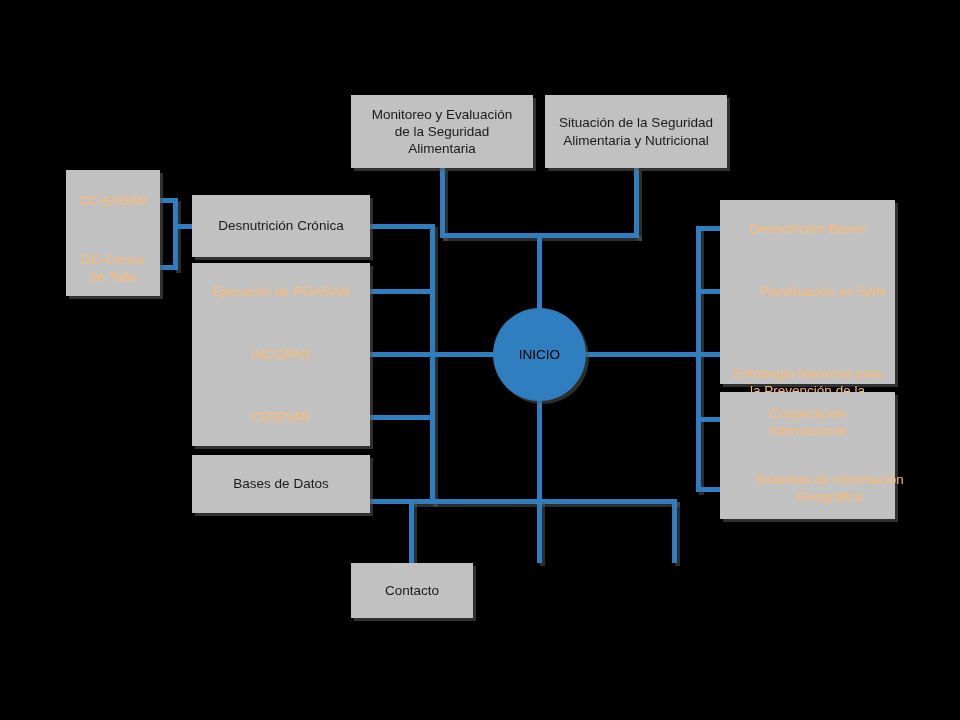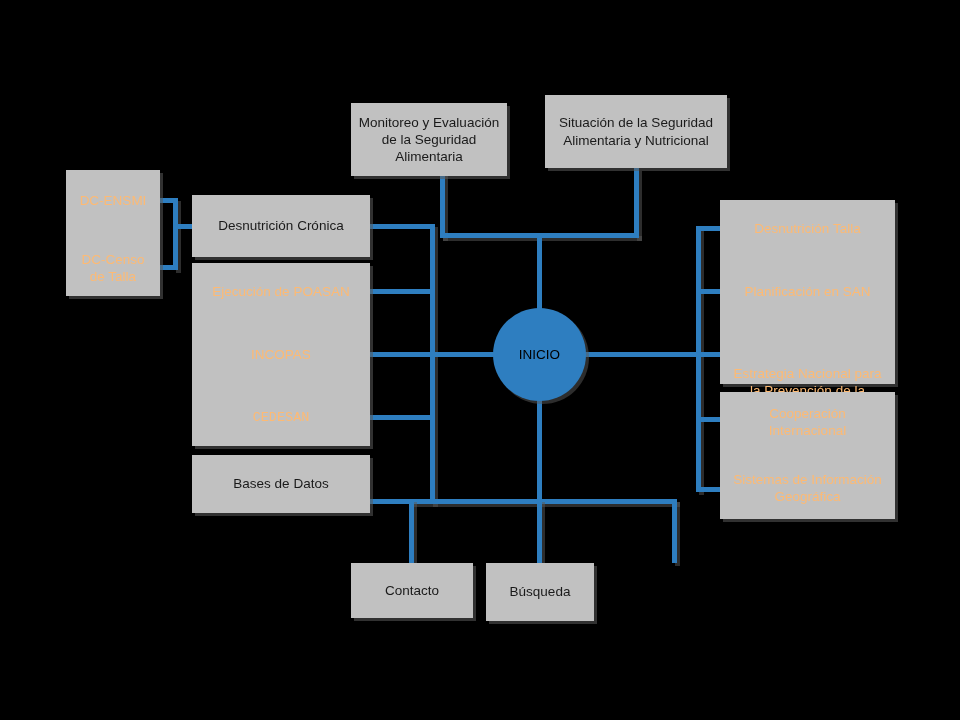--- a/index.html
+++ b/index.html
@@ -104,7 +104,7 @@
   <div class="edge shadowed" style="left:537px; top:499px; width:5px; height:64px;"></div>
   <div class="edge shadowed" style="left:672px; top:499px; width:5px; height:64px;"></div>
 
-  <div class="node" style="left:351px; top:95px; width:156px; height:73px;margin-top:8px;">Monitoreo y Evaluación
+  <div class="node" style="left:351px; top:95px; width:182px; height:73px;">Monitoreo y Evaluación
 de la Seguridad
 Alimentaria</div>
   <div class="node" style="left:545px; top:95px; width:182px; height:73px;">Situación de la Seguridad

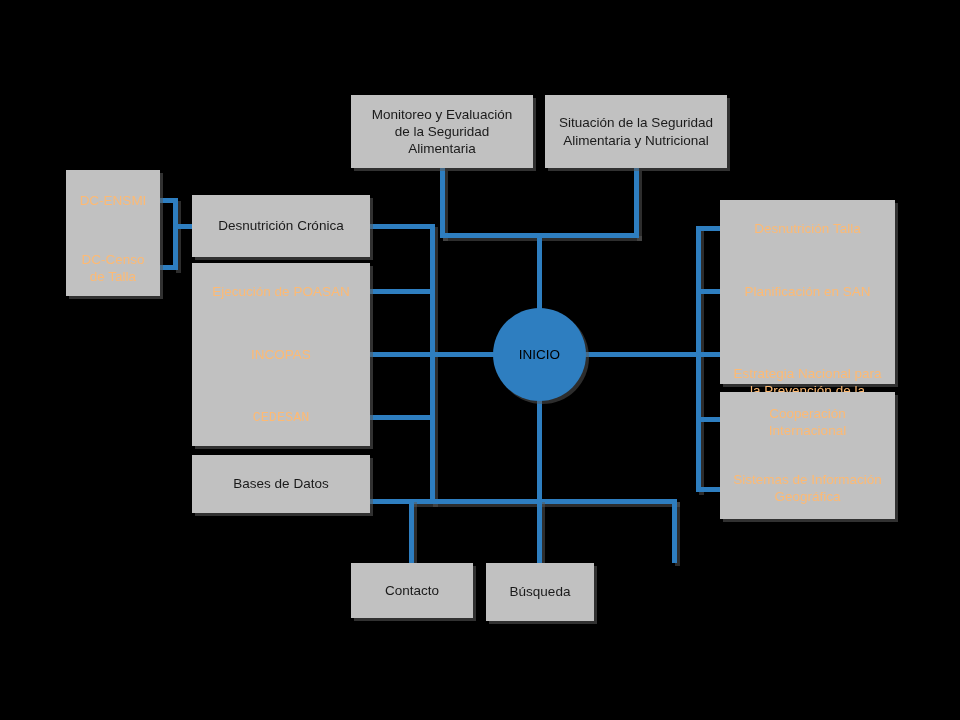--- a/index.html
+++ b/index.html
@@ -127,7 +127,7 @@
   <div class="hub" style="left:493px; top:308px; width:93px; height:93px;">INICIO</div>
 
   <div class="group" style="left:720px; top:200px; width:175px; height:184px;"></div>
-  <div class="group-label" style="left:720px; top:229px; width:175px;">Desnutrición Talla</div>
+  <div class="group-label" style="left:720px; top:229px; width:175px;">Desnutrición Bases</div>
   <div class="group-label" style="left:720px; top:292px; width:175px;">Planificación en SAN</div>
   <div class="group-label" style="left:720px; top:355px; width:175px;margin-top:36px;">Estrategia Nacional para
 la Prevención de la

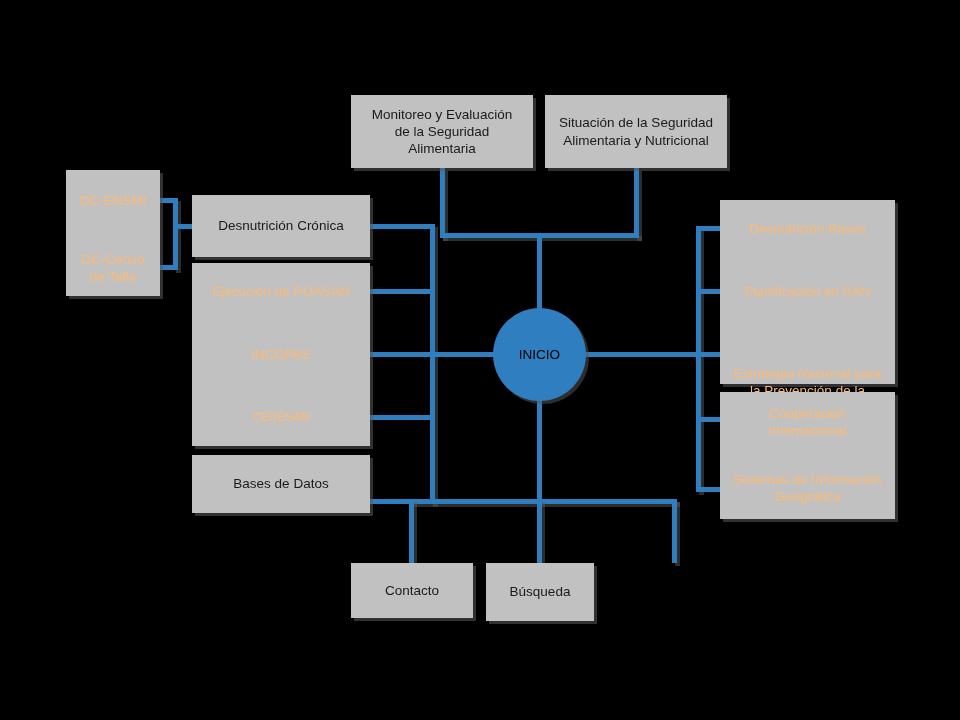--- a/index.html
+++ b/index.html
@@ -128,7 +128,7 @@
 
   <div class="group" style="left:720px; top:200px; width:175px; height:184px;"></div>
   <div class="group-label" style="left:720px; top:229px; width:175px;">Desnutrición Bases</div>
-  <div class="group-label" style="left:720px; top:292px; width:175px;">Planificación en SAN</div>
+  <div class="group-label" style="left:735px; top:292px; width:175px;">Planificación en SAN</div>
   <div class="group-label" style="left:720px; top:355px; width:175px;margin-top:36px;">Estrategia Nacional para
 la Prevención de la
 Desnutrición Crónica</div>

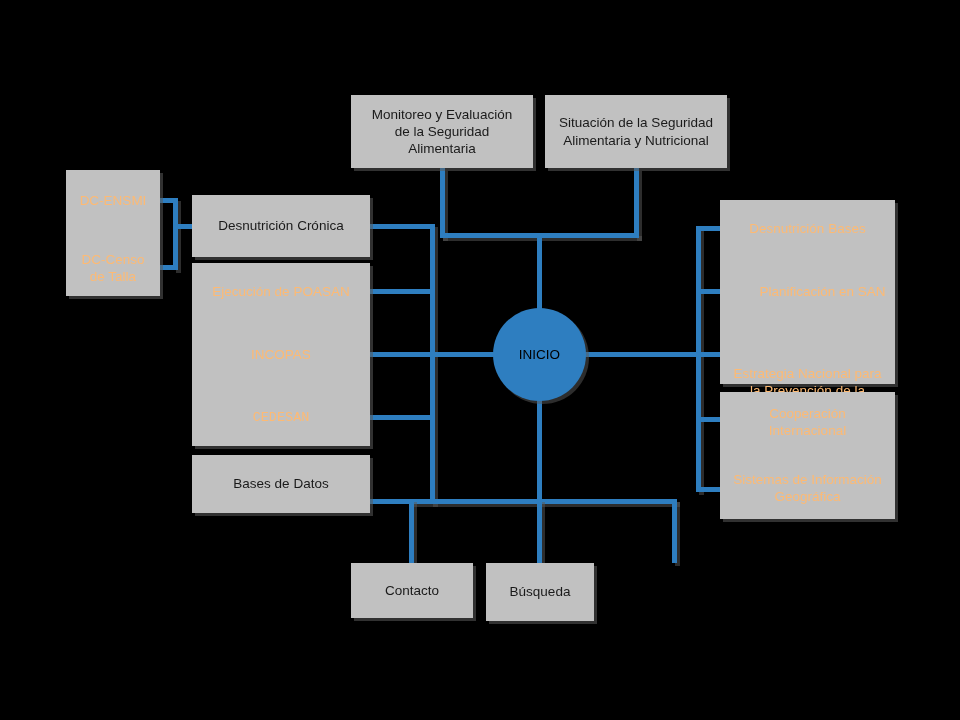--- a/index.html
+++ b/index.html
@@ -136,7 +136,7 @@
   <div class="group" style="left:720px; top:392px; width:175px; height:127px;"></div>
   <div class="group-label" style="left:720px; top:422px; width:175px;">Cooperación
 Internacional</div>
-  <div class="group-label" style="left:720px; top:488px; width:175px;">Sistemas de Información
+  <div class="group-label" style="left:720px; top:488px; width:175px;padding-left:22px;">Sistemas de Información
 Geográfica</div>
 
   <div class="node" style="left:351px; top:563px; width:122px; height:55px;">Contacto</div>

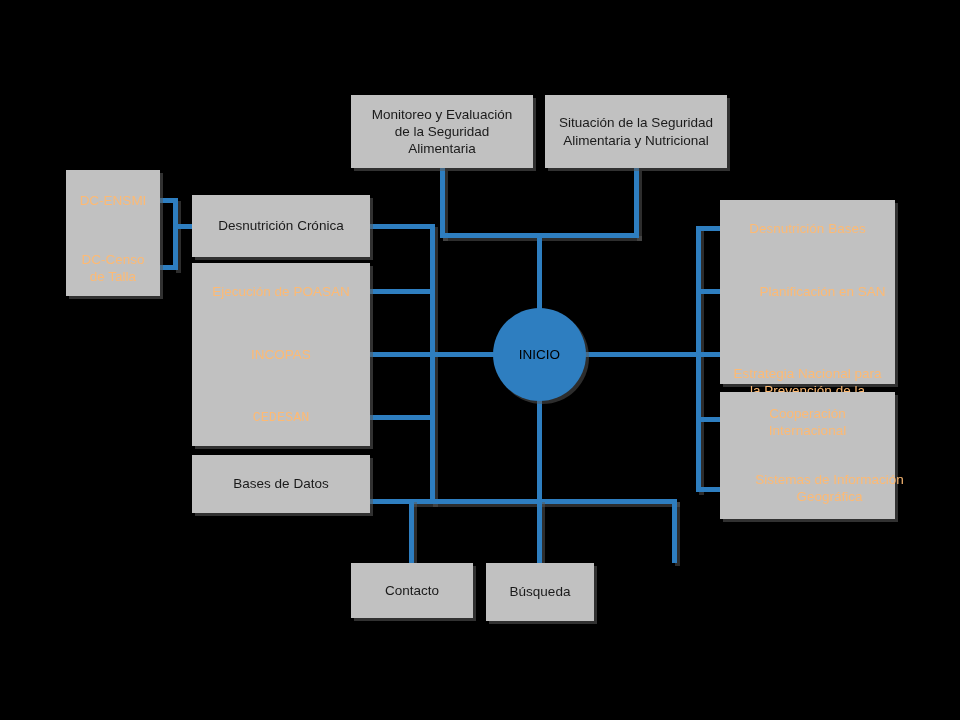--- a/index.html
+++ b/index.html
@@ -140,7 +140,6 @@
 Geográfica</div>
 
   <div class="node" style="left:351px; top:563px; width:122px; height:55px;">Contacto</div>
-  <div class="node" style="left:486px; top:563px; width:108px; height:58px;">Búsqueda</div>
 
 </div>
 

